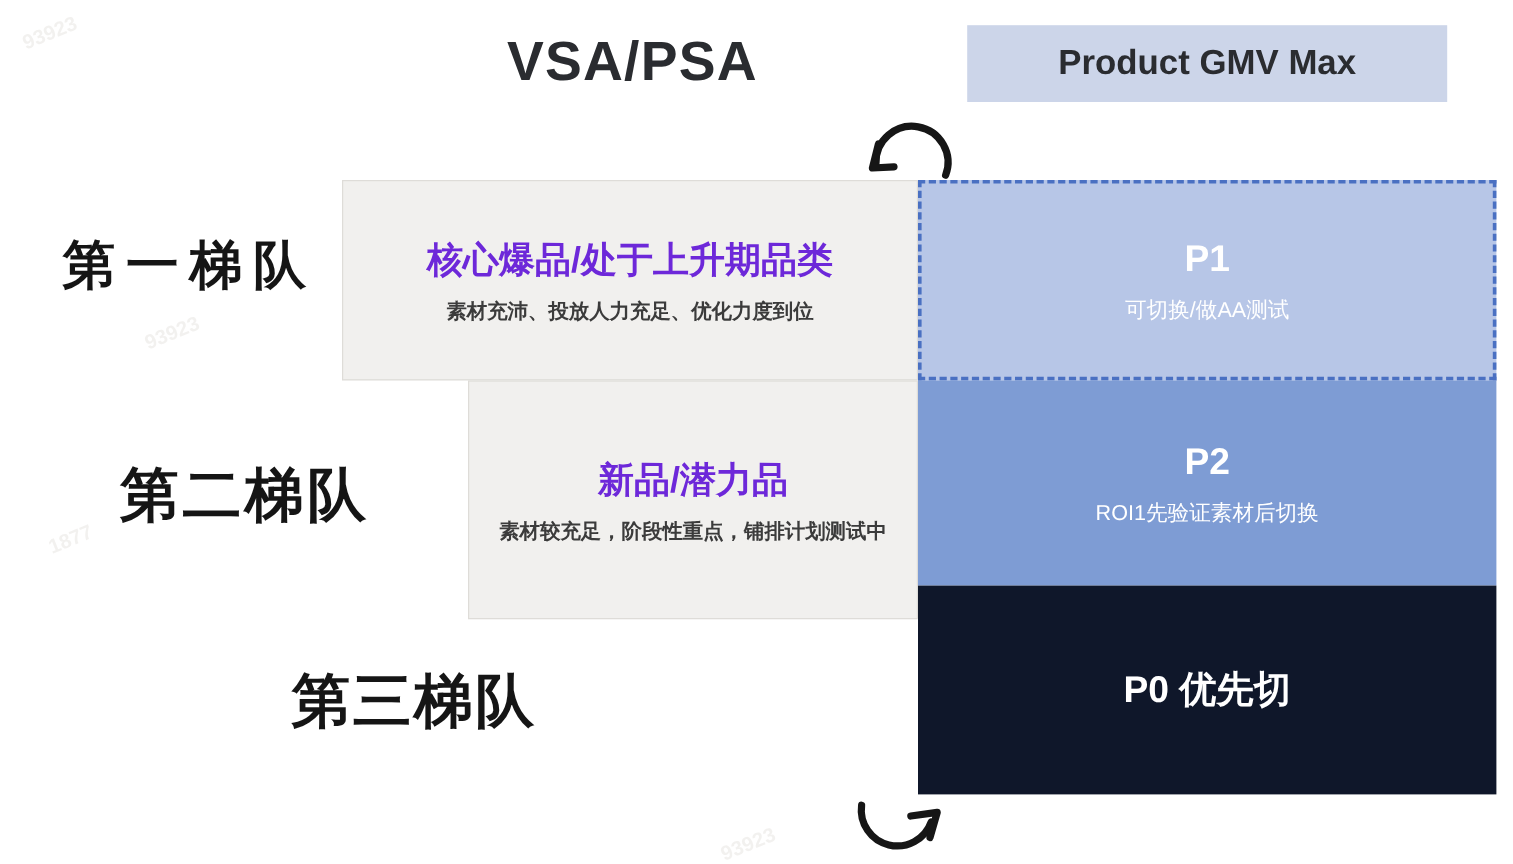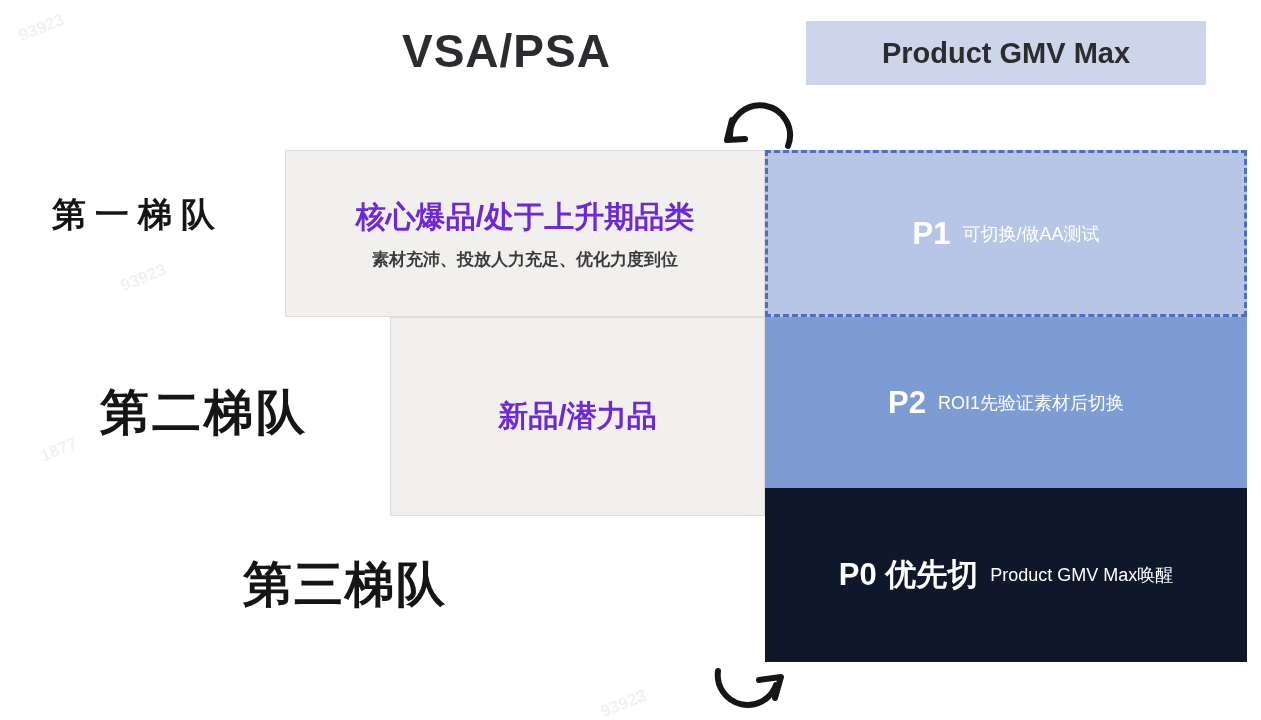--- a/index.html
+++ b/index.html
@@ -14,7 +14,7 @@
   .wm5{left:40px;top:440px;}  .wm6{left:600px;top:694px;}
 
   
-  .vsa-title{position:absolute;left:402px;top:24px;width:250px;text-align:left;
+  .vsa-title{position:absolute;left:402px;top:24px;width:250px;text-align:center;
       font-size:46px;font-weight:800;color:#2a2c30;letter-spacing:1px;}
   .gmv-title{position:absolute;left:806px;top:21px;width:400px;height:64px;
       background:#ccd5e9;color:#2a2c30;font-size:29px;font-weight:800;

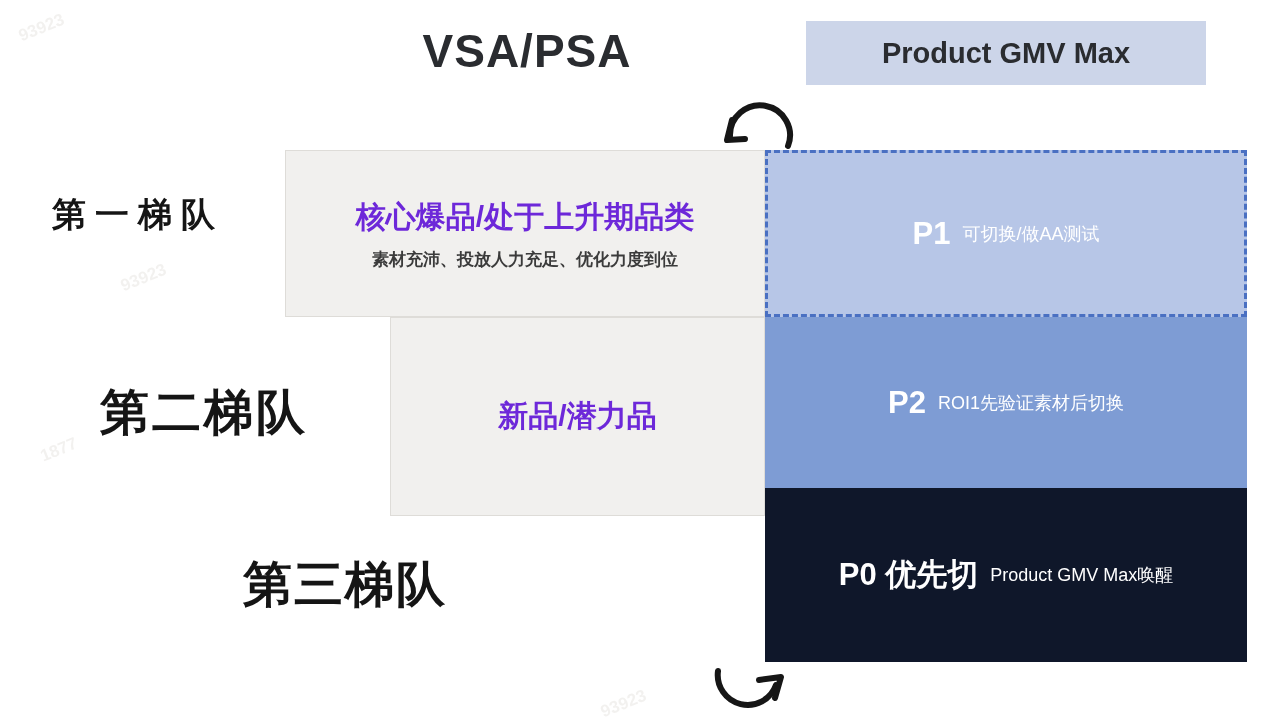--- a/index.html
+++ b/index.html
@@ -26,7 +26,7 @@
 
   
   .tier-label{position:absolute;font-weight:900;color:#151515;white-space:nowrap;}
-  .tier-label.t1{left:52px;top:192px;font-size:34px;letter-spacing:9px;}
+  .tier-label.t1{left:52px;top:192px;font-size:44px;letter-spacing:9px;}
   .tier-label.t2{left:100px;top:380px;font-size:49px;letter-spacing:3px;}
   .tier-label.t3{left:243px;top:552px;font-size:49px;letter-spacing:2px;}
 

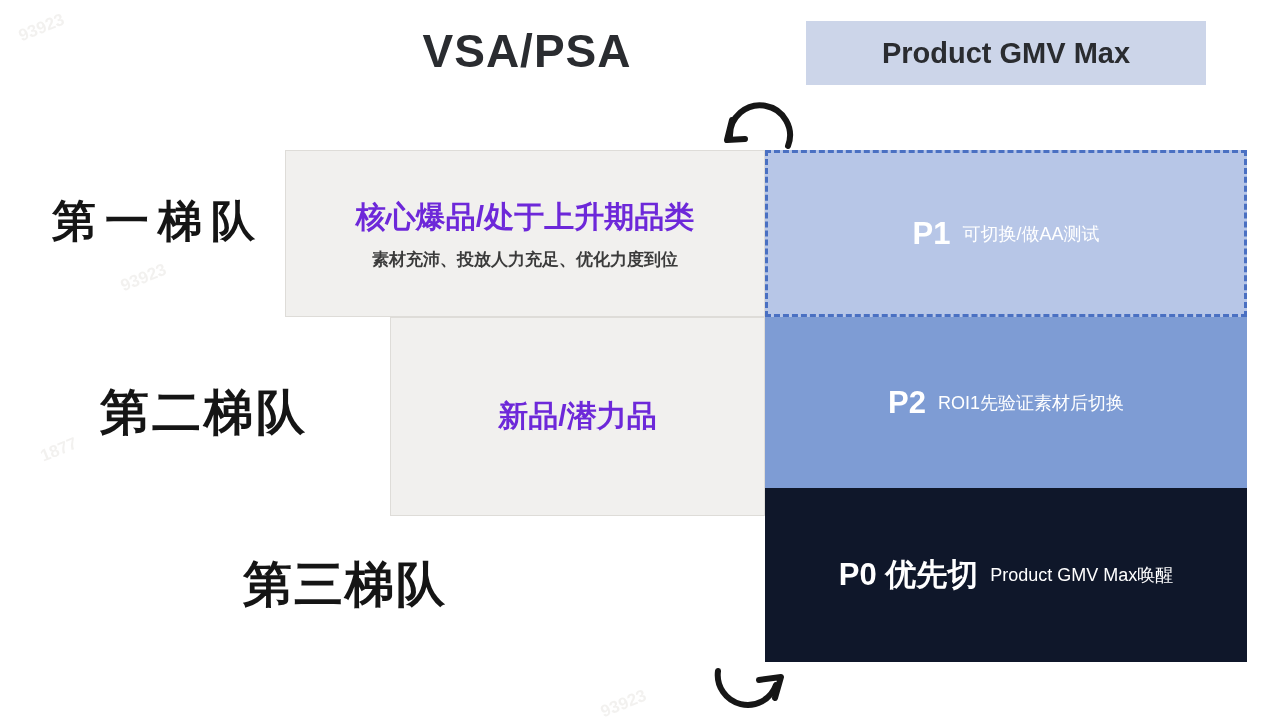--- a/index.html
+++ b/index.html
@@ -42,7 +42,7 @@
 
   
   .blue-box{position:absolute;left:765px;width:482px;box-sizing:border-box;
-      display:flex;flex-direction:row;align-items:center;justify-content:center;
+      display:flex;flex-direction:column;align-items:center;justify-content:center;
       gap:12px;color:#ffffff;}
   .blue-box.p1{top:150px;height:167px;background:#b7c6e7;border:3px dashed #4a70c2;}
   .blue-box.p2{top:317px;height:171px;background:#7e9cd4;}

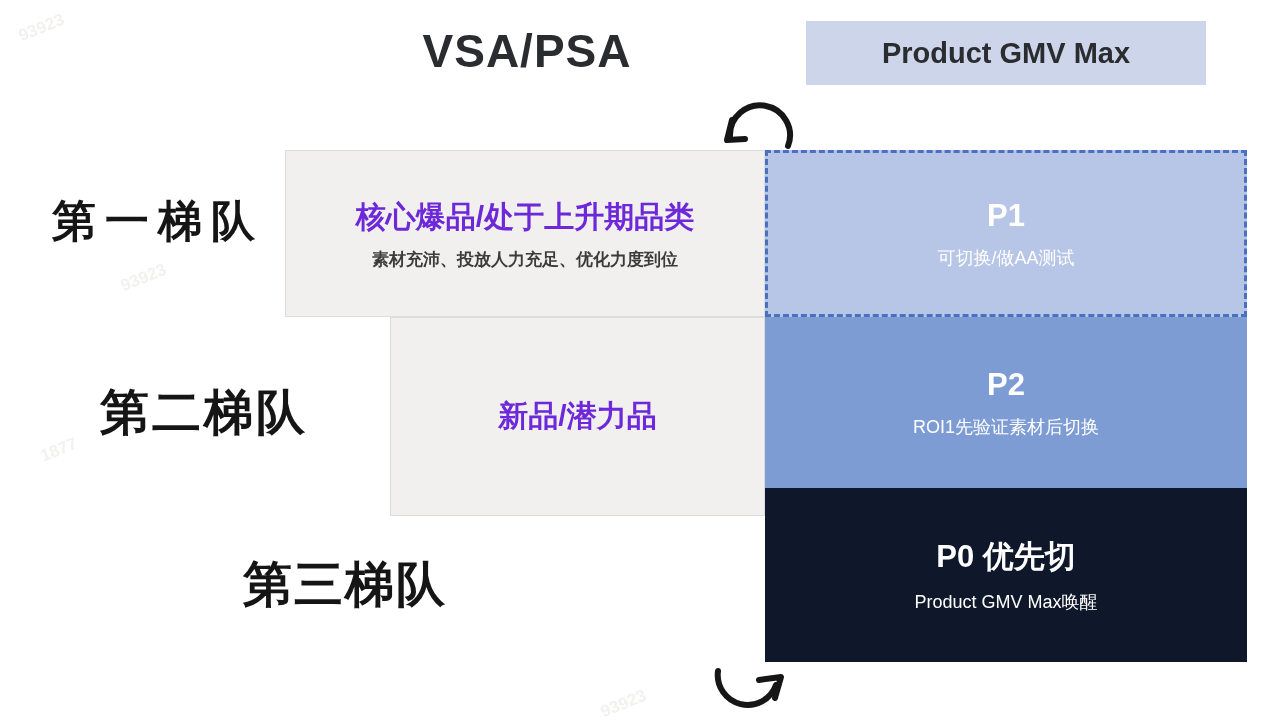--- a/index.html
+++ b/index.html
@@ -85,6 +85,7 @@
   </div>
   <div class="gray-box g2">
     <div class="head">新品/潜力品</div>
+    <div class="sub">素材较充足，阶段性重点，铺排计划测试中</div>
   </div>
 
   <div class="blue-box p1">

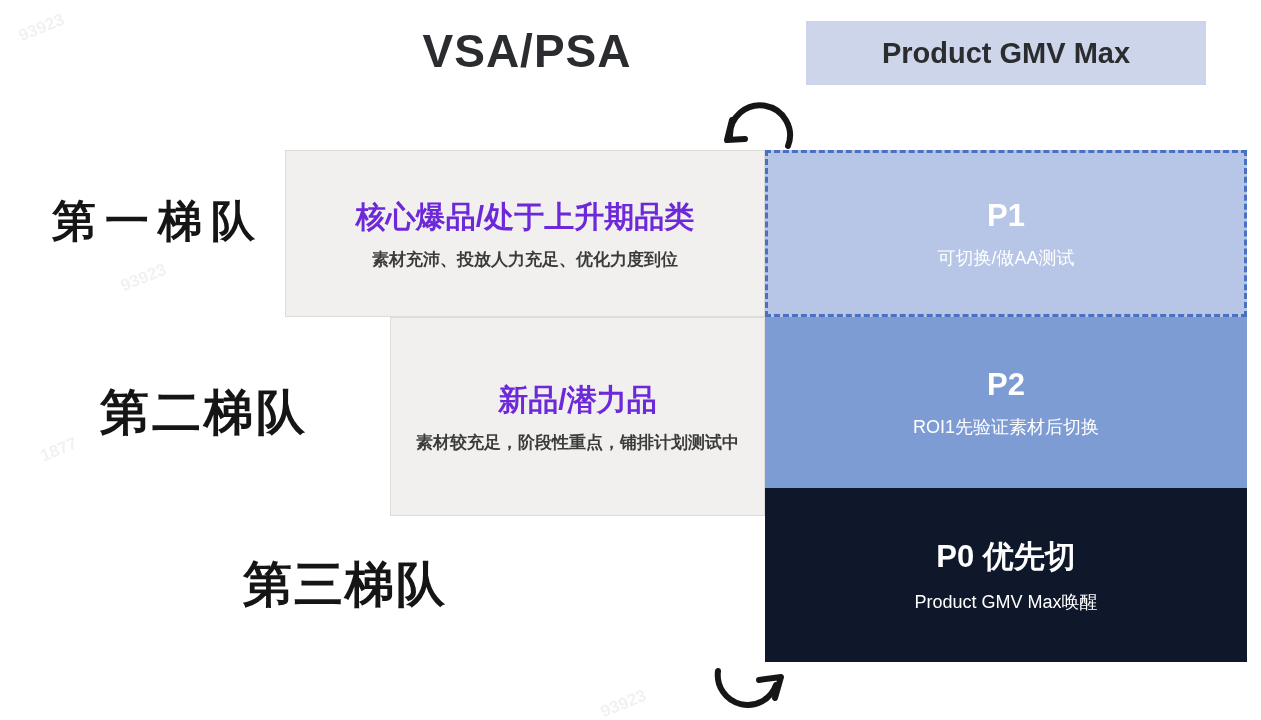--- a/index.html
+++ b/index.html
@@ -98,7 +98,6 @@
   </div>
   <div class="blue-box p0">
     <div class="prio">P0 优先切</div>
-    <div class="note">Product GMV Max唤醒</div>
   </div>
 
 </div>

